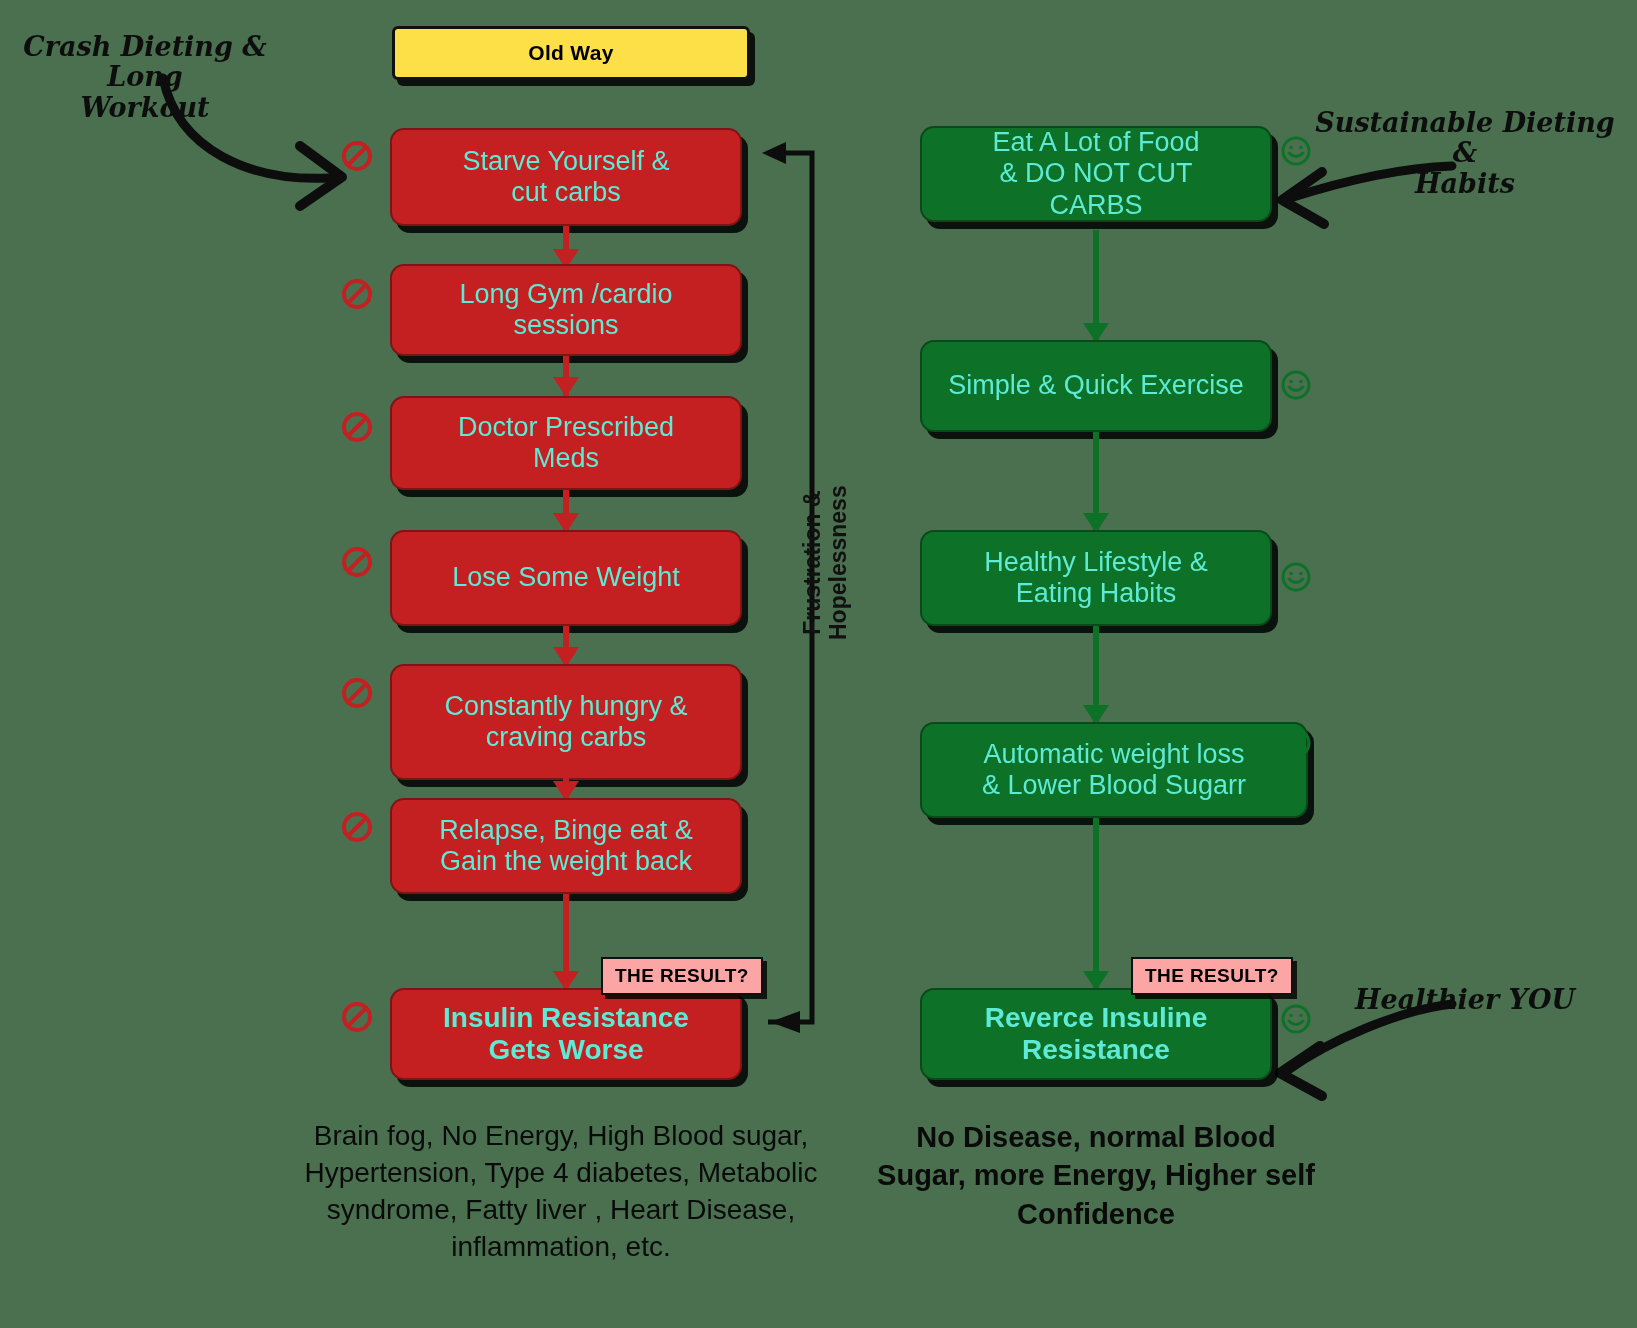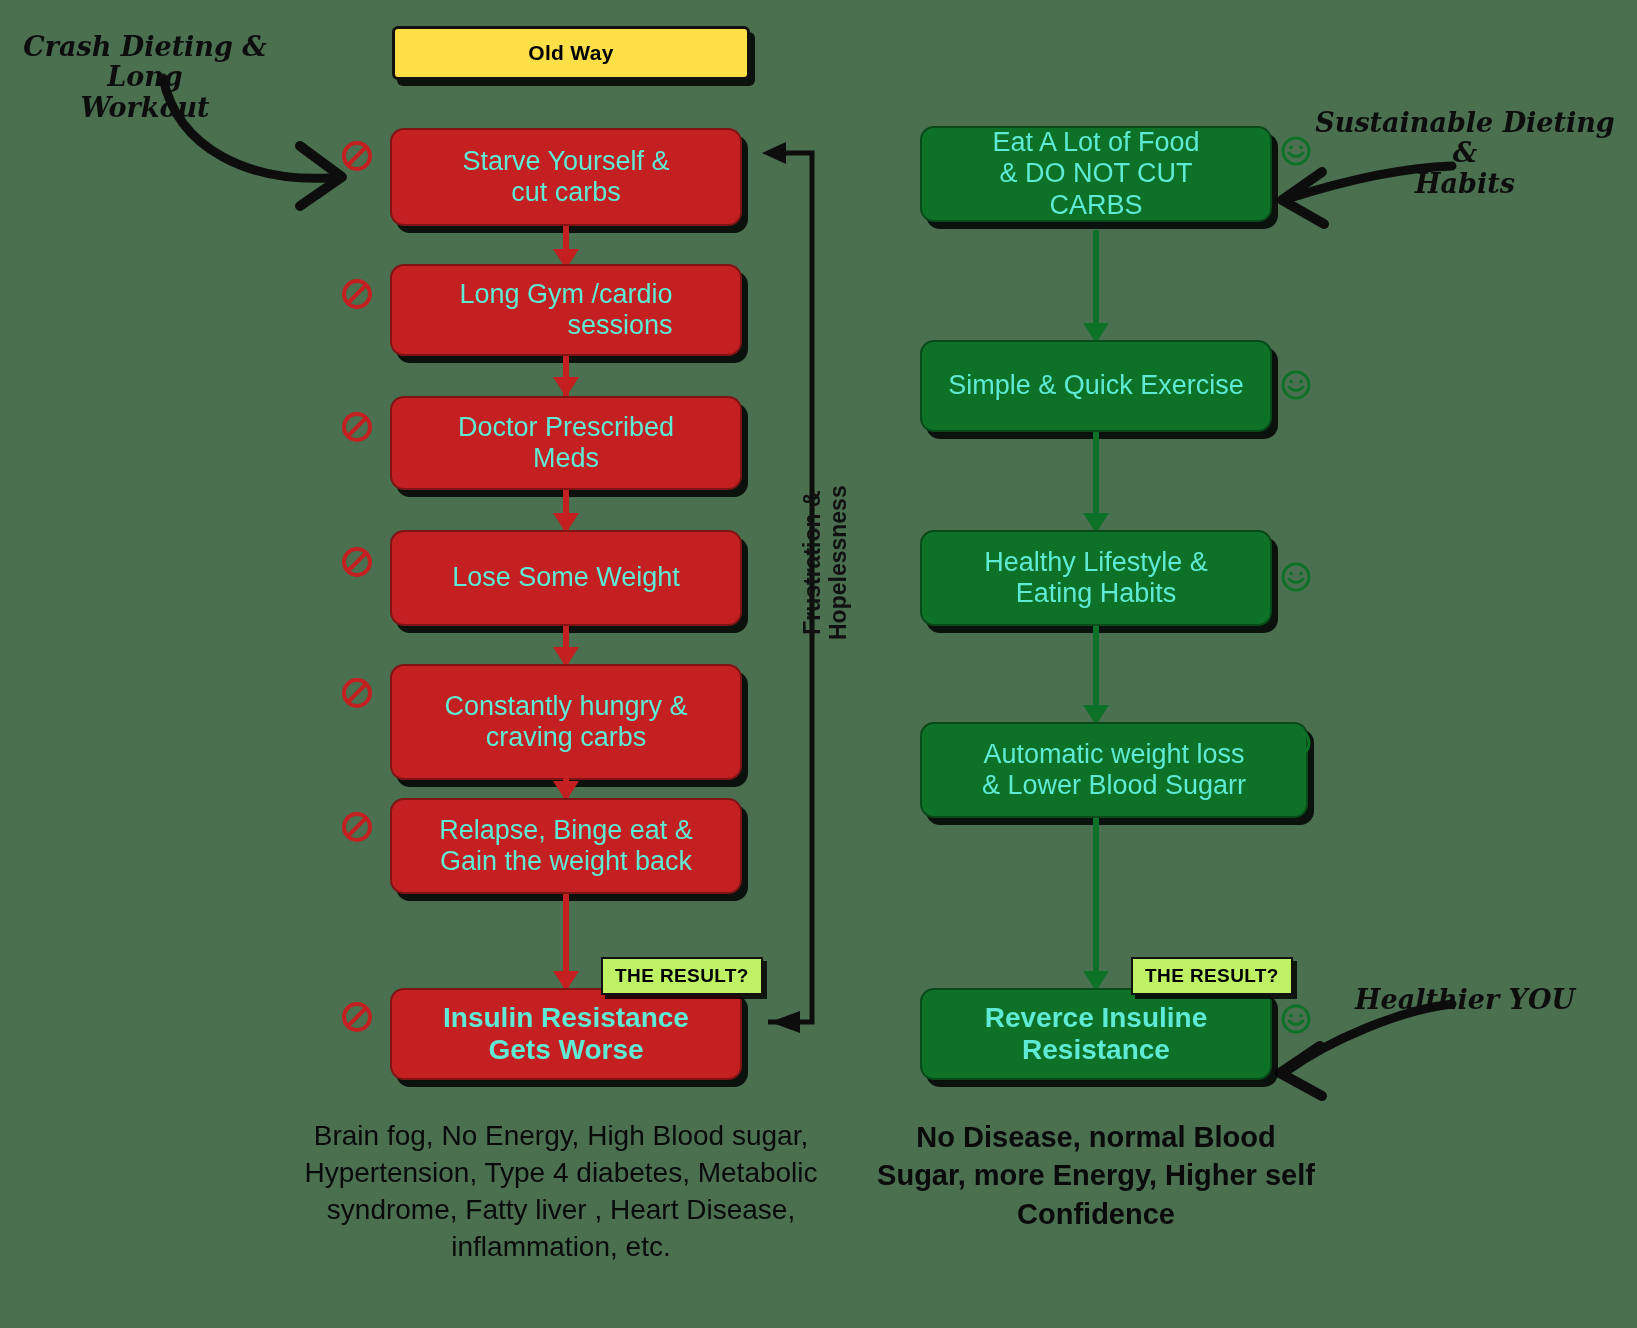--- a/index.html
+++ b/index.html
@@ -116,7 +116,7 @@
   </div>
 
   <div class="node red" style="left:390px;top:264px;width:352px;height:92px;">
-    <span style="white-space:pre-line;text-align:right;">Long Gym /cardio
+    <span style="white-space:pre-line;">Long Gym /cardio
 sessions</span>
   </div>
   <div class="vline red" style="left:531px;top:356px;width:70px;height:40px;">

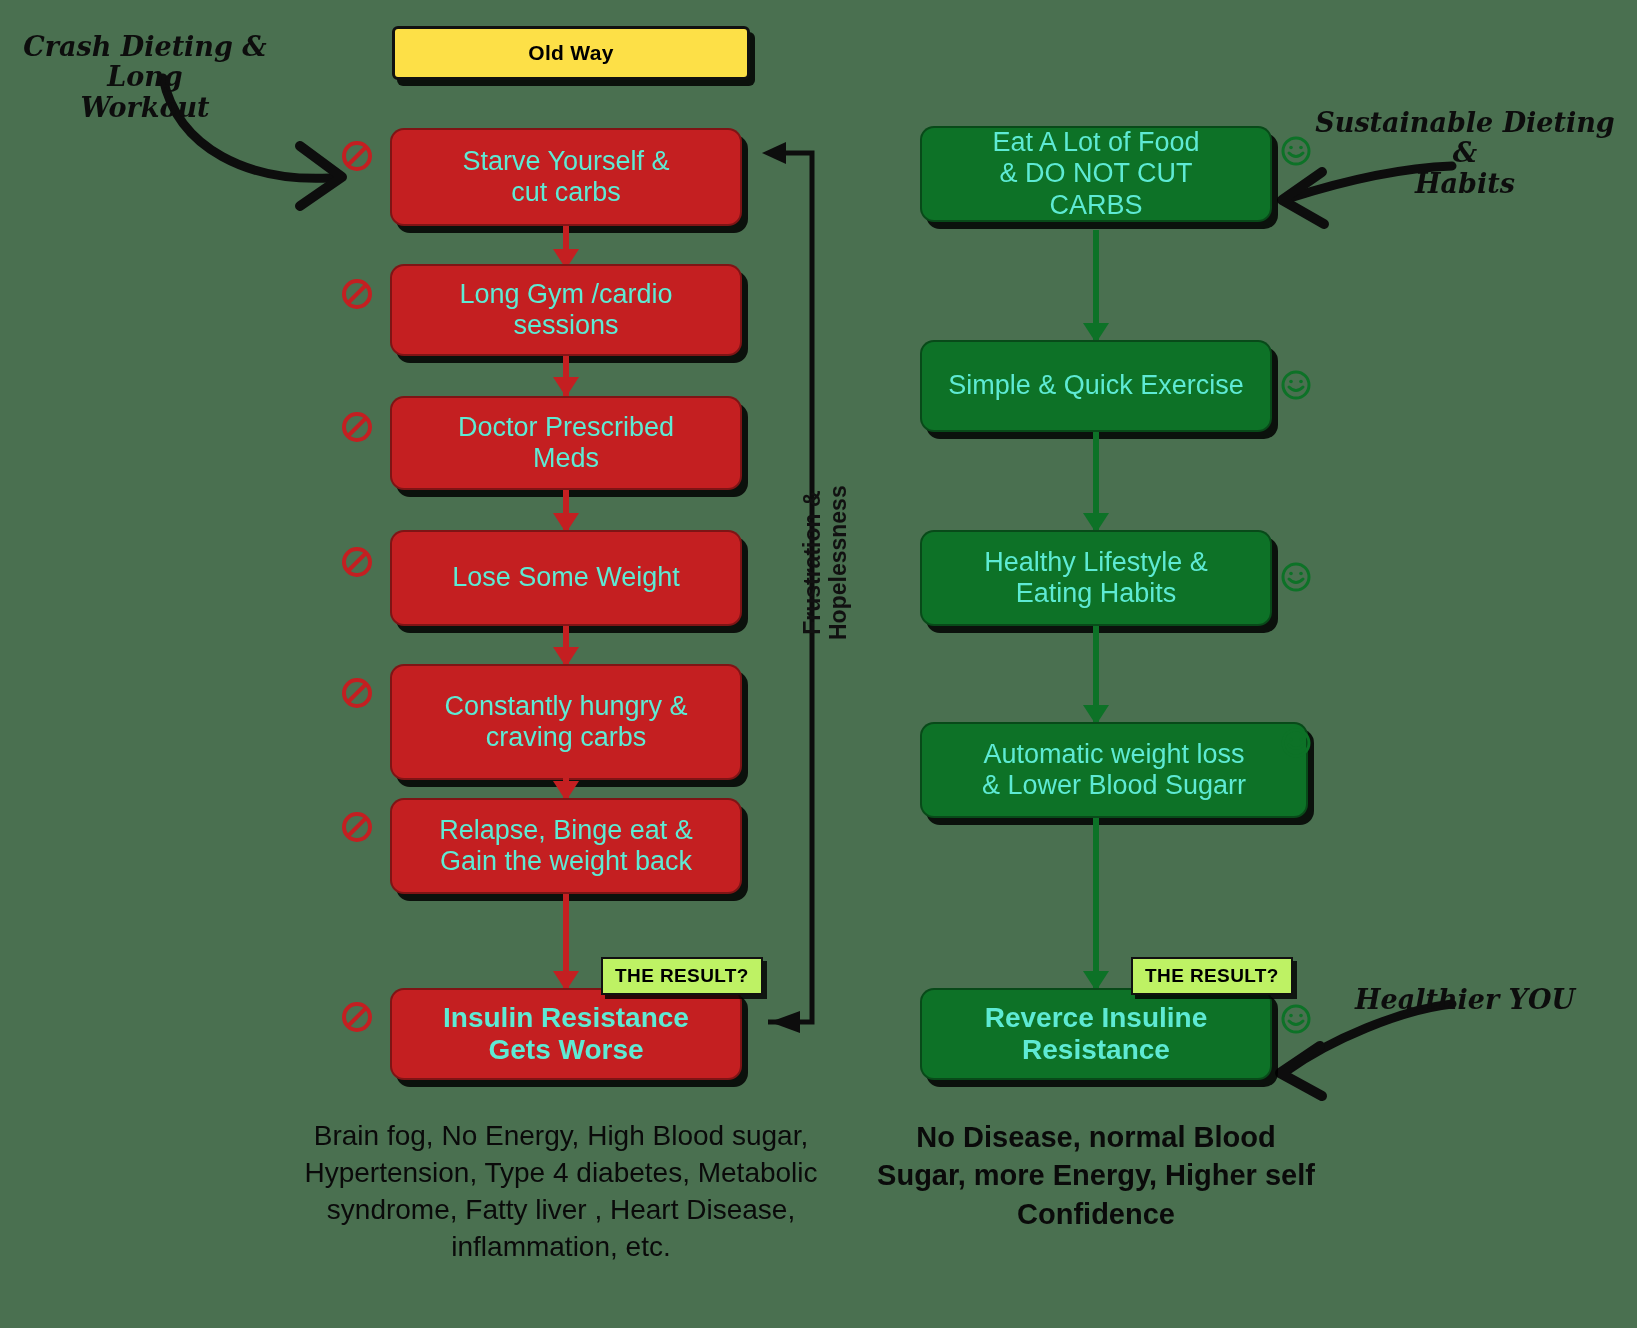--- a/index.html
+++ b/index.html
@@ -48,7 +48,7 @@
 
   
   .badge{
-    position:absolute;background:#bef264;border:2px solid #111;
+    position:absolute;background:#fca5a5;border:2px solid #111;
     box-shadow:4px 4px 0 rgba(0,0,0,.8);
     font-weight:bold;font-size:19px;color:#000;
     padding:6px 12px;letter-spacing:.4px;white-space:nowrap;z-index:4;

